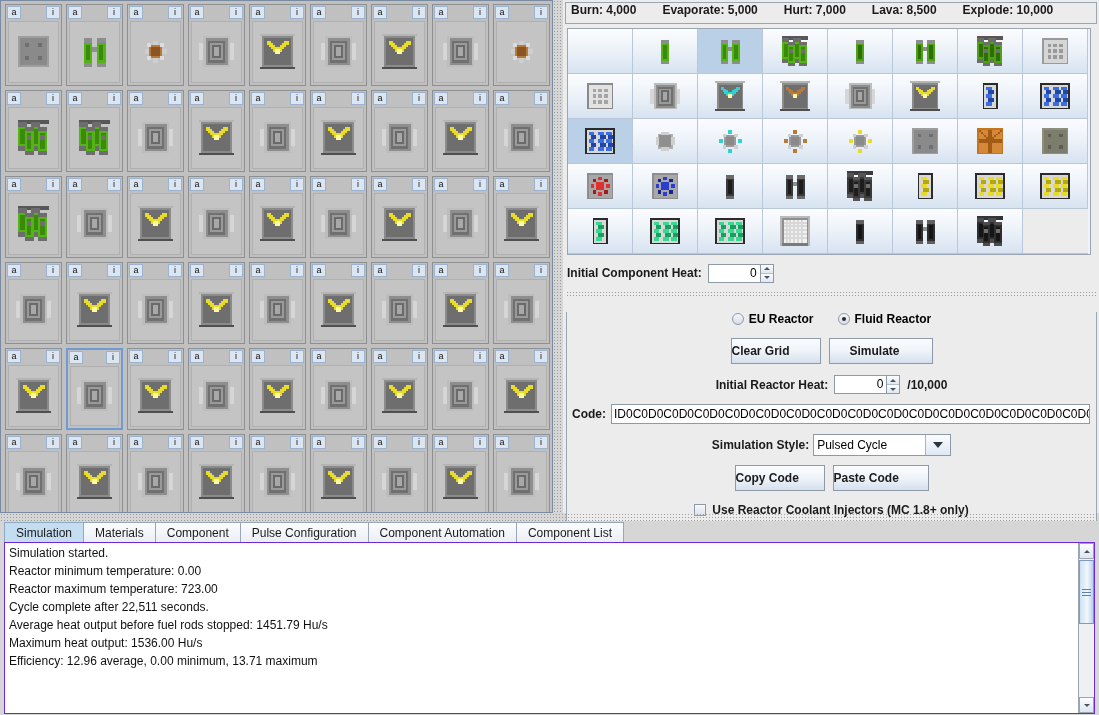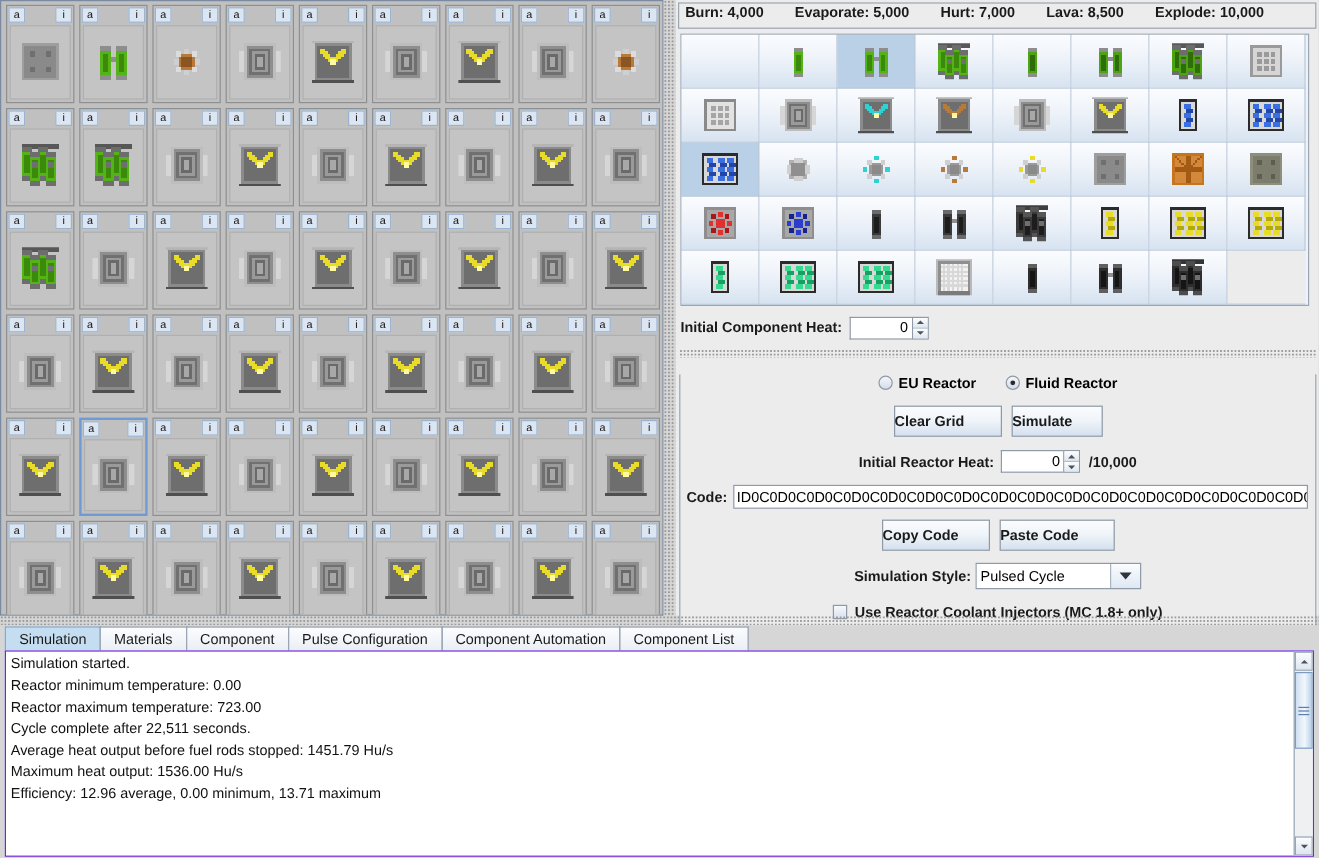--- a/index.html
+++ b/index.html
@@ -2035,7 +2035,7 @@
 
         <div class="centerrow" style="margin-top:12px;">
           <div class="btn" style="width:90px;margin-right:8px;">Clear Grid</div>
-          <div class="btn" style="width:76px;">Simulate</div>
+          <div class="btn" style="width:104px;padding-left:20px;">Simulate</div>
         </div>
 
         <div class="centerrow" style="margin-top:11px;">

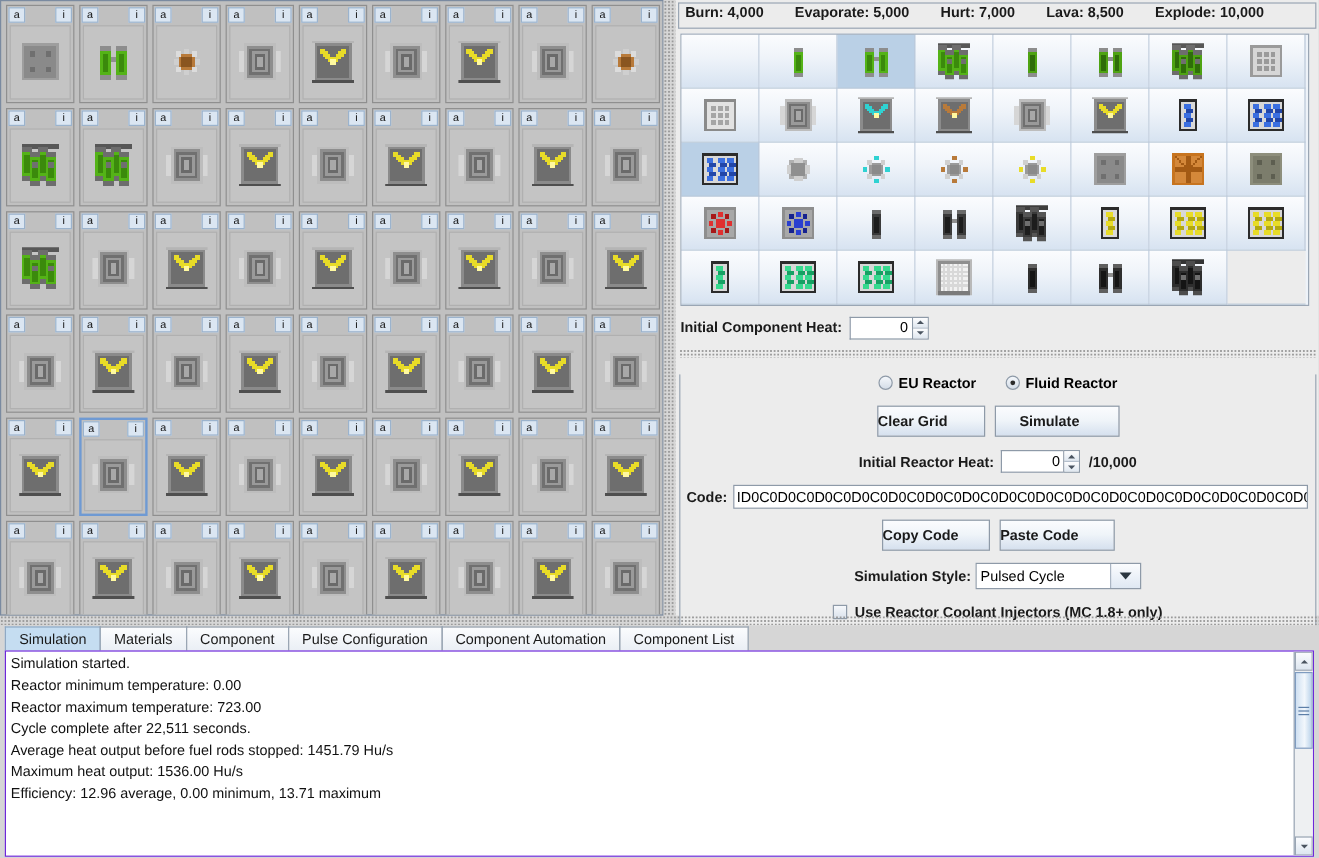--- a/index.html
+++ b/index.html
@@ -2059,11 +2059,6 @@
           <div class="codefield">ID0C0D0C0D0C0D0C0D0C0D0C0D0C0D0C0D0C0D0C0D0C0D0C0D0C0D0C0D0C0D0C0D0C0D0C0D0C0D0C0D0C0D0C</div>
         </div>
 
-        <div class="centerrow" style="margin-top:9px;">
-          <div class="btn" style="width:90px;margin-right:8px;">Copy Code</div>
-          <div class="btn" style="width:96px;">Paste Code</div>
-        </div>
-
         <div class="centerrow" style="margin-top:10px;">
           <span class="lbl" style="margin-right:4px;">Simulation Style:</span>
           <div class="combo">
@@ -2072,6 +2067,11 @@
                 <span class="caret"></span>
               </div>
           </div>
+        </div>
+
+        <div class="centerrow" style="margin-top:9px;">
+          <div class="btn" style="width:90px;margin-right:8px;">Copy Code</div>
+          <div class="btn" style="width:96px;">Paste Code</div>
         </div>
 
         <div class="centerrow" style="margin-top:12px;">

